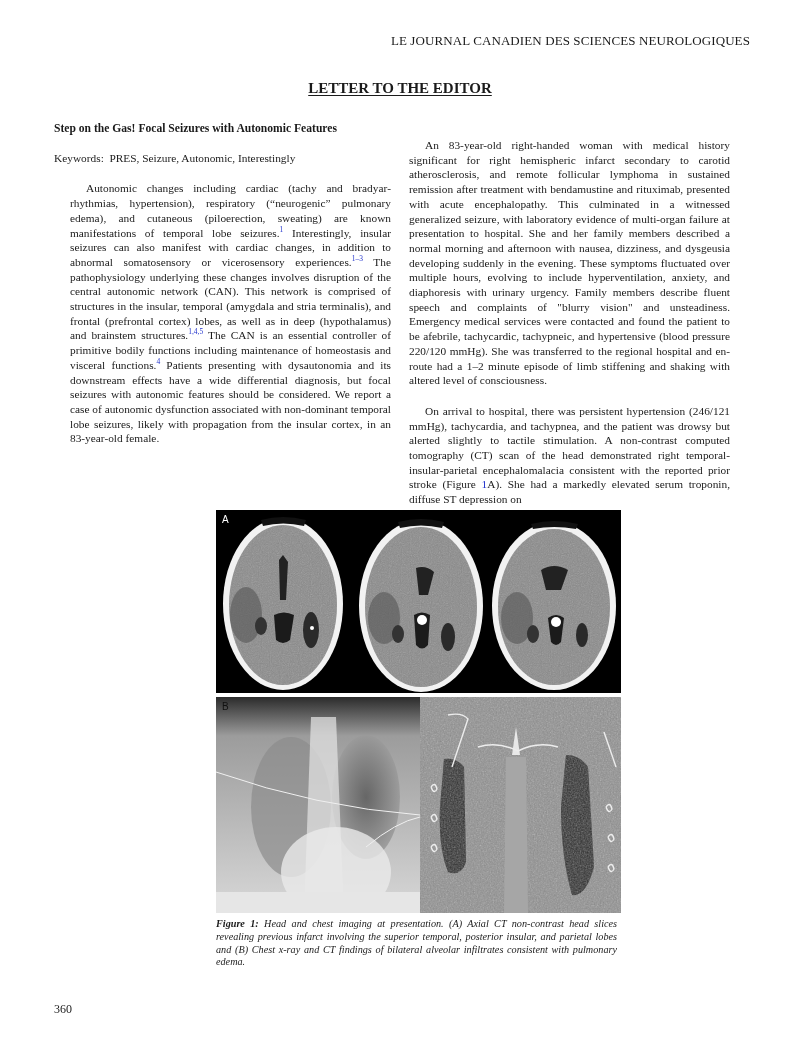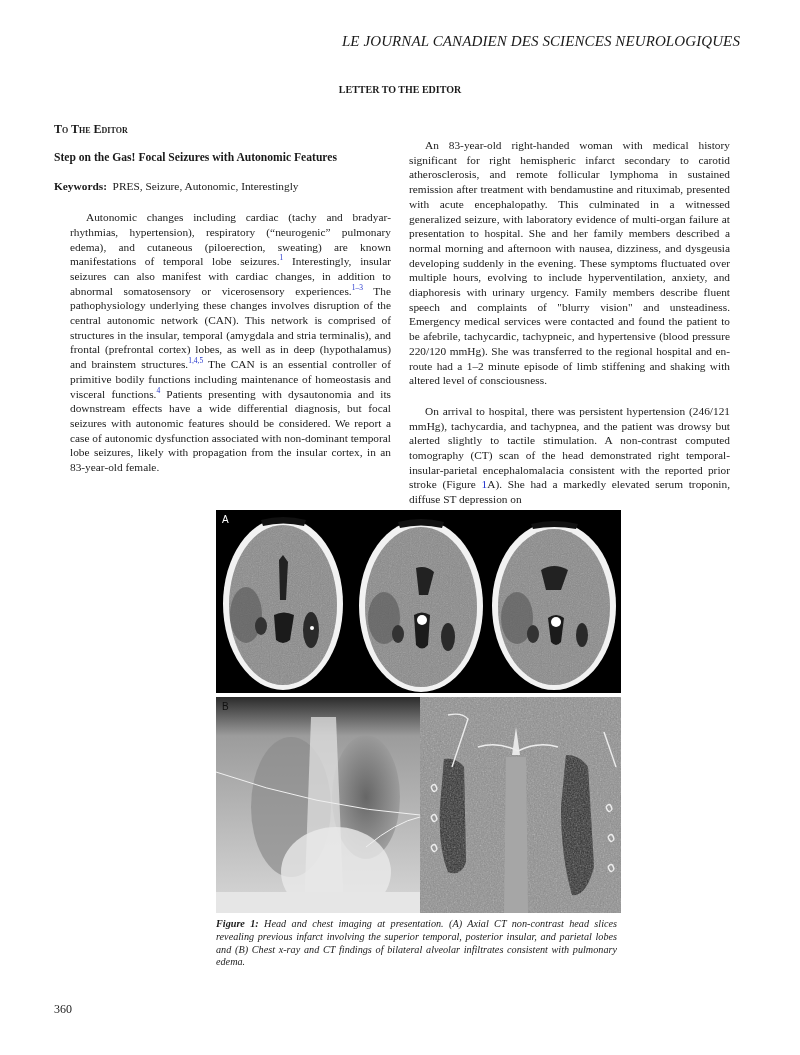--- a/index.html
+++ b/index.html
@@ -5,7 +5,7 @@
   html, body { margin: 0; padding: 0; background: #ffffff; }
   body { width: 800px; height: 1055px; position: relative; overflow: hidden;
          font-family: "Liberation Serif", "DejaVu Serif", serif; color: #1a1a1a; }
-  .running-head { position: absolute; top: 33px; right: 60px; font-size: 15px; letter-spacing: 0.1px; font-style: italic; }
+  .running-head { position: absolute; top: 33px; right: 50px; font-size: 13px; letter-spacing: 0.1px; }
   .section-title { position: absolute; top: 79px; left: 0; width: 800px; text-align: center; }
   .section-title span { font-weight: bold; font-size: 10px; text-underline-offset: 2px; }
   .col { position: absolute; top: 122px; width: 353px; font-size: 11.35px; line-height: 14.7px; text-align: justify; }

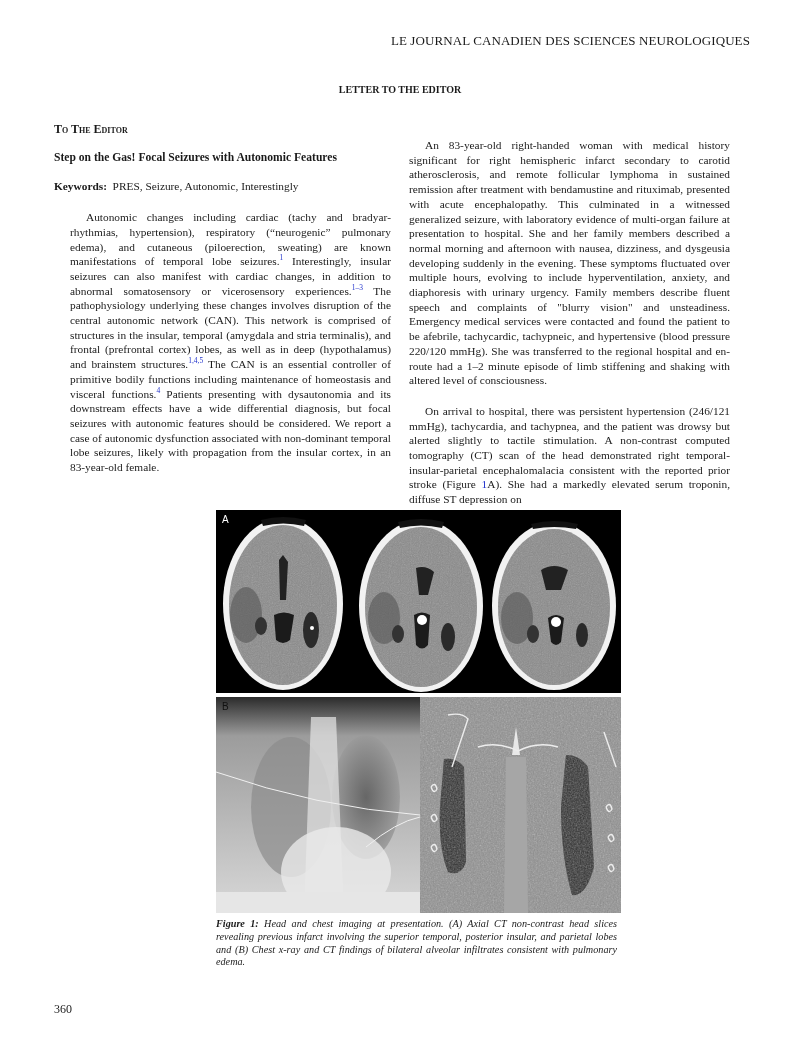--- a/index.html
+++ b/index.html
@@ -7,7 +7,7 @@
          font-family: "Liberation Serif", "DejaVu Serif", serif; color: #1a1a1a; }
   .running-head { position: absolute; top: 33px; right: 50px; font-size: 13px; letter-spacing: 0.1px; }
   .section-title { position: absolute; top: 79px; left: 0; width: 800px; text-align: center; }
-  .section-title span { font-weight: bold; font-size: 10px; text-underline-offset: 2px; }
+  .section-title span { font-weight: bold; font-size: 15px; text-decoration: underline; text-underline-offset: 2px; }
   .col { position: absolute; top: 122px; width: 353px; font-size: 11.35px; line-height: 14.7px; text-align: justify; }
   .col-left { left: 54px; }
   .col-right { left: 393px; }

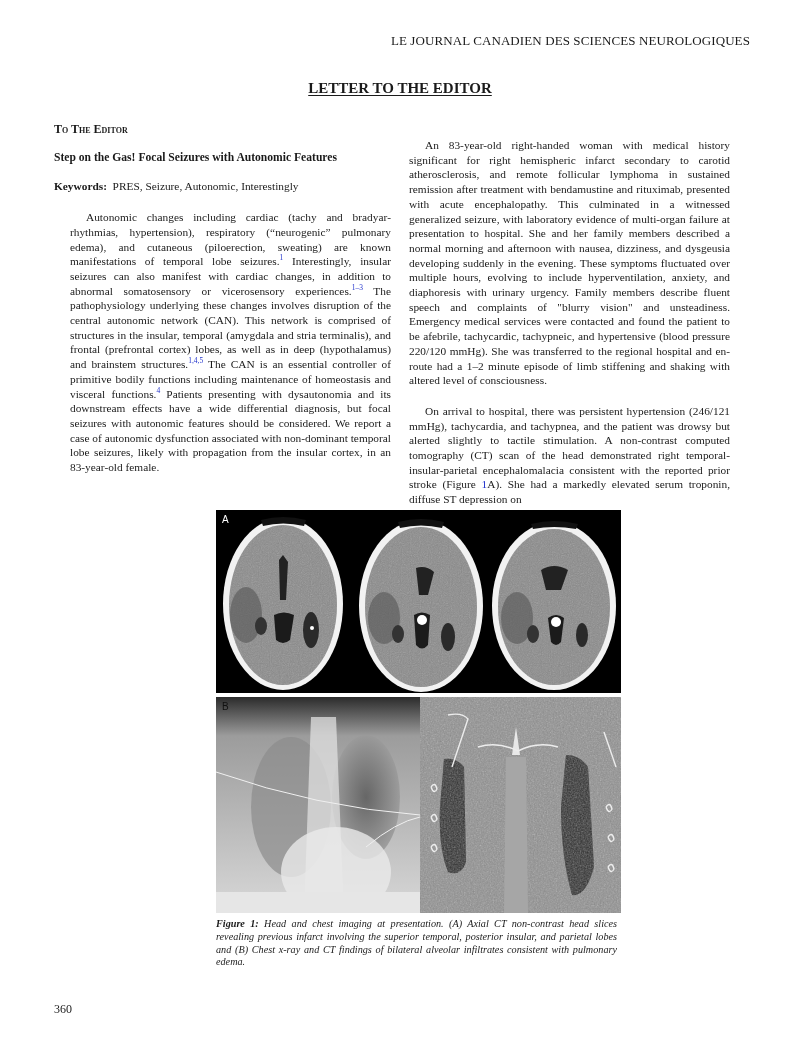--- a/index.html
+++ b/index.html
@@ -37,7 +37,6 @@
 </div>
 
 <div class="col col-left">
-  <p class="to-editor">To The Editor</p>
   <p class="article-title">Step on the Gas! Focal Seizures with Autonomic Features</p>
   <p class="keywords">
     <b>Keywords:</b>&nbsp;

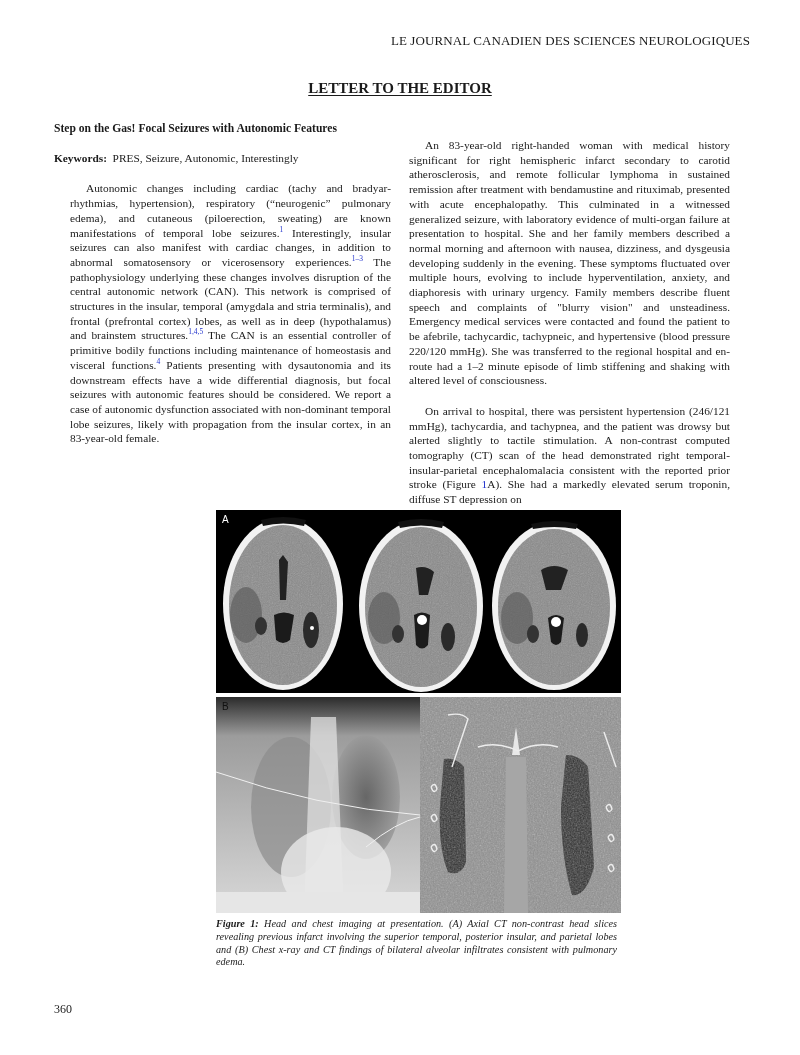--- a/index.html
+++ b/index.html
@@ -14,7 +14,7 @@
   .to-editor { font-weight: bold; font-variant: small-caps; font-size: 12px; margin: 0 0 14px 0; }
   .article-title { font-weight: bold; font-size: 11.6px; margin: 0 0 14px 0; }
   .keywords { margin: 0 0 14px 0; }
-  .keywords b { font-weight: bold; }
+  .keywords b { font-weight: normal; }
   .para { margin: 16px; text-indent: 16px; hyphens: manual; }
   sup { font-size: 7.5px; line-height: 0; vertical-align: 5px; }
   .ref { color: #2233cc; }

